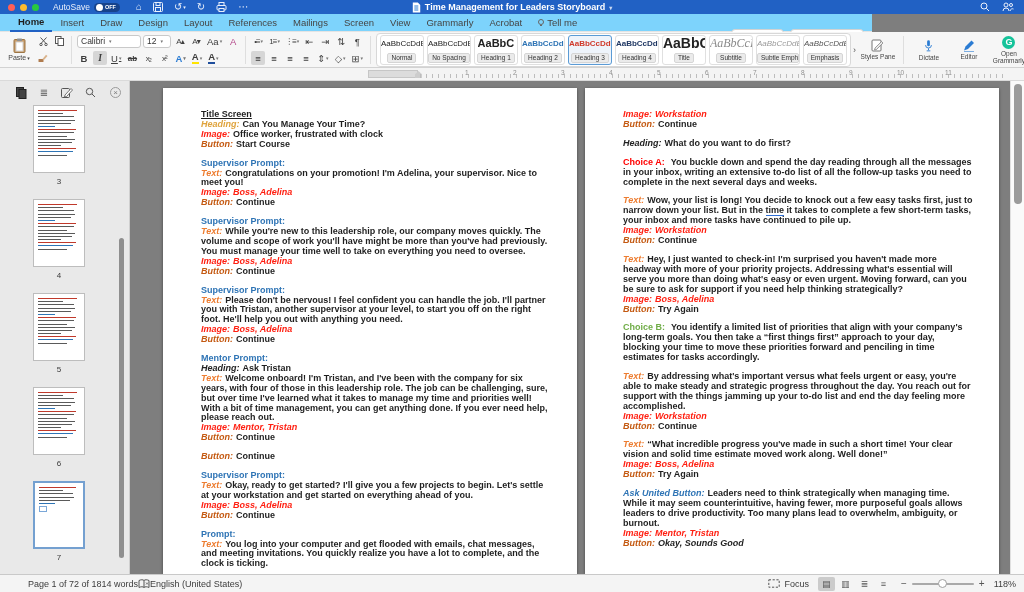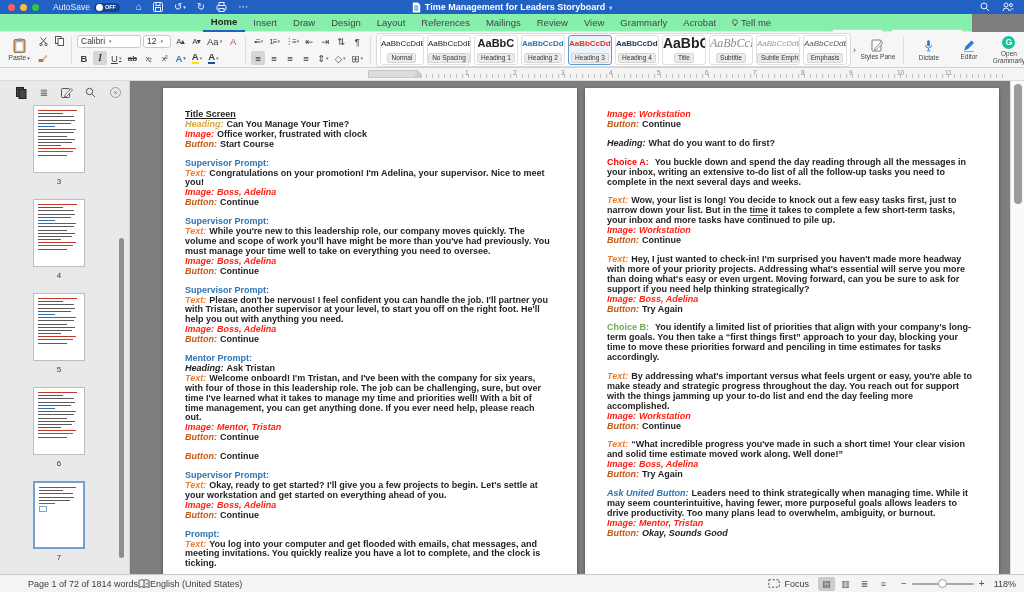--- a/index.html
+++ b/index.html
@@ -23,7 +23,7 @@
   .tb-right { position:absolute; right:10px; top:0; height:14px; display:flex; align-items:center; gap:12px; }
 
   
-  .menubar { position:absolute; left:0; top:14px; width:972px; height:18px; background:#86efac; border-bottom:1px solid #e4e4e4; display:flex; align-items:center;justify-content:center; }
+  .menubar { position:absolute; left:0; top:14px; width:872px; height:18px; background:#7dd3fc; border-bottom:1px solid #e4e4e4; display:flex; align-items:center; }
   .tabs { display:flex; align-items:center; margin-left:10px; }
   .tab { font-size:9.5px; color:#454545; padding:2px 8px 3px 8px; white-space:nowrap; display:flex; align-items:center; gap:3px; }
   .tab.active { font-weight:700; color:#1f1f1f; border-bottom:2px solid #2161c4; }

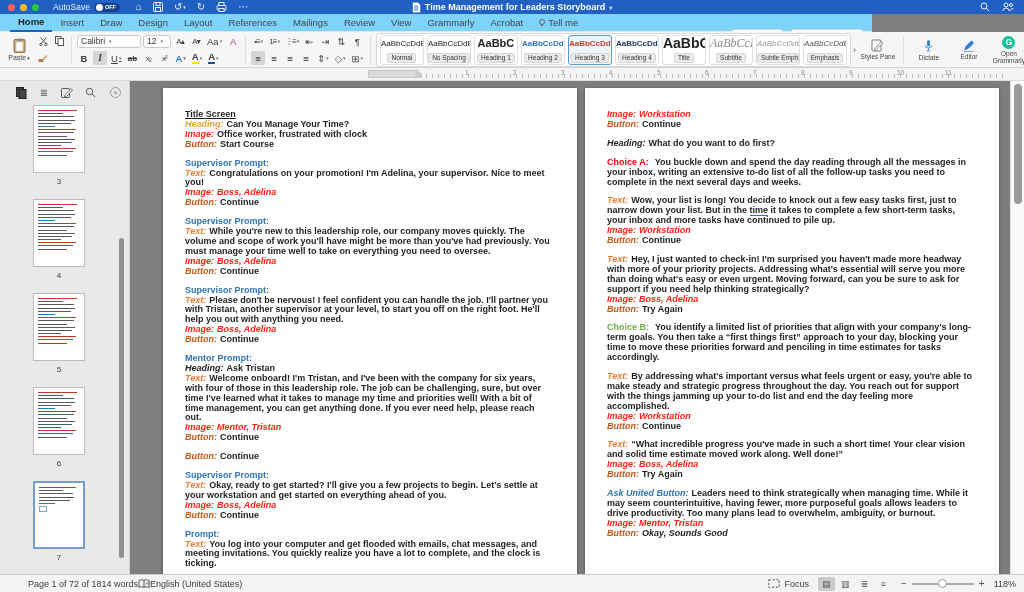--- a/index.html
+++ b/index.html
@@ -234,7 +234,7 @@
           <span>Mailings</span>
         </div>
         <div class="tab">
-          <span>Review</span>
+          <span>Screen</span>
         </div>
         <div class="tab">
           <span>View</span>

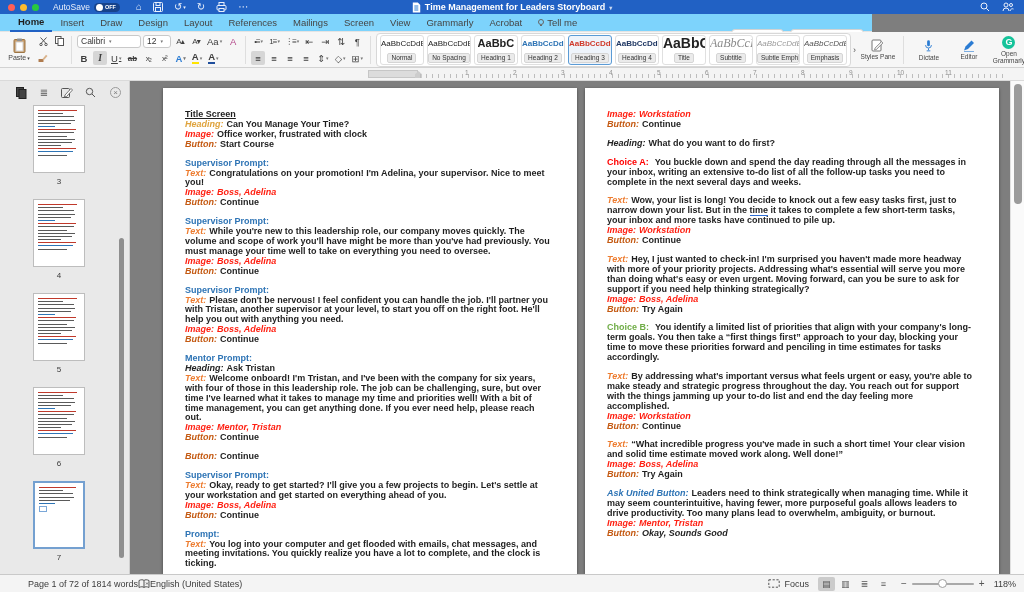--- a/index.html
+++ b/index.html
@@ -103,7 +103,7 @@
   .page { position:absolute; top:7px; width:414px; height:486px; background:#fff; box-shadow:0 1px 3px rgba(0,0,0,.45); }
   .page.p1 { left:32px; }
   .page.p2 { left:454px; }
-  .pc { padding:22px 26px 0 22px; font-size:9px; line-height:9.9px; color:#1f1f1f; }
+  .pc { padding:22px 26px 0 38px; font-size:9px; line-height:9.9px; color:#1f1f1f; }
   .dl { font-weight:700; }
   .spacer { height:9px; }
   .doc-title { font-weight:700; text-decoration:underline; color:#1f1f1f; }

